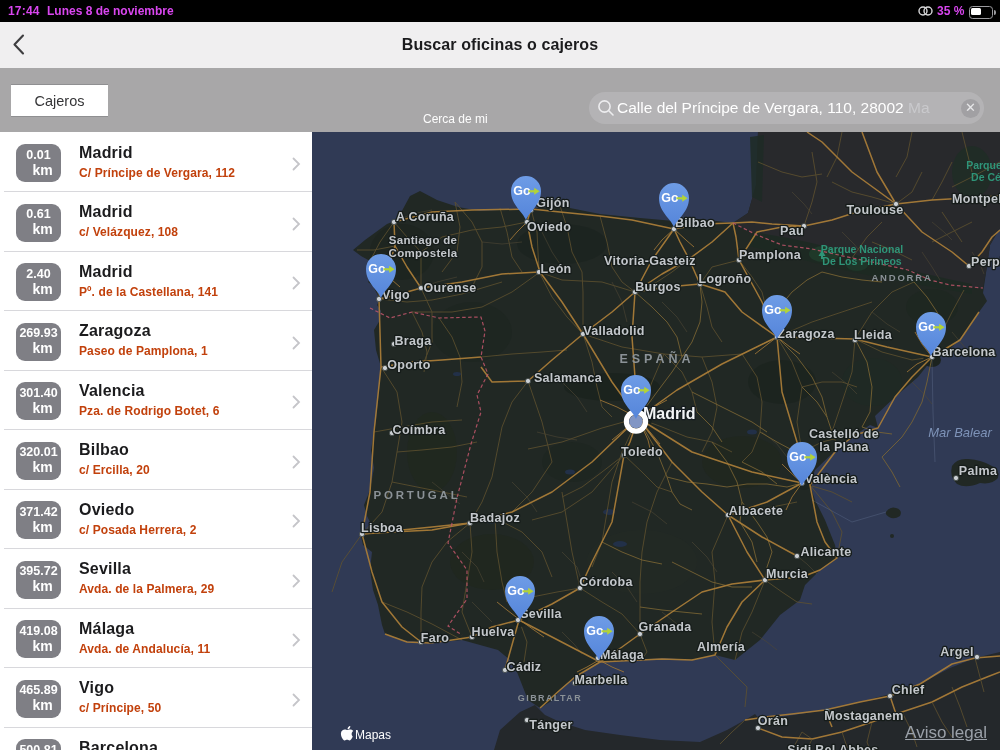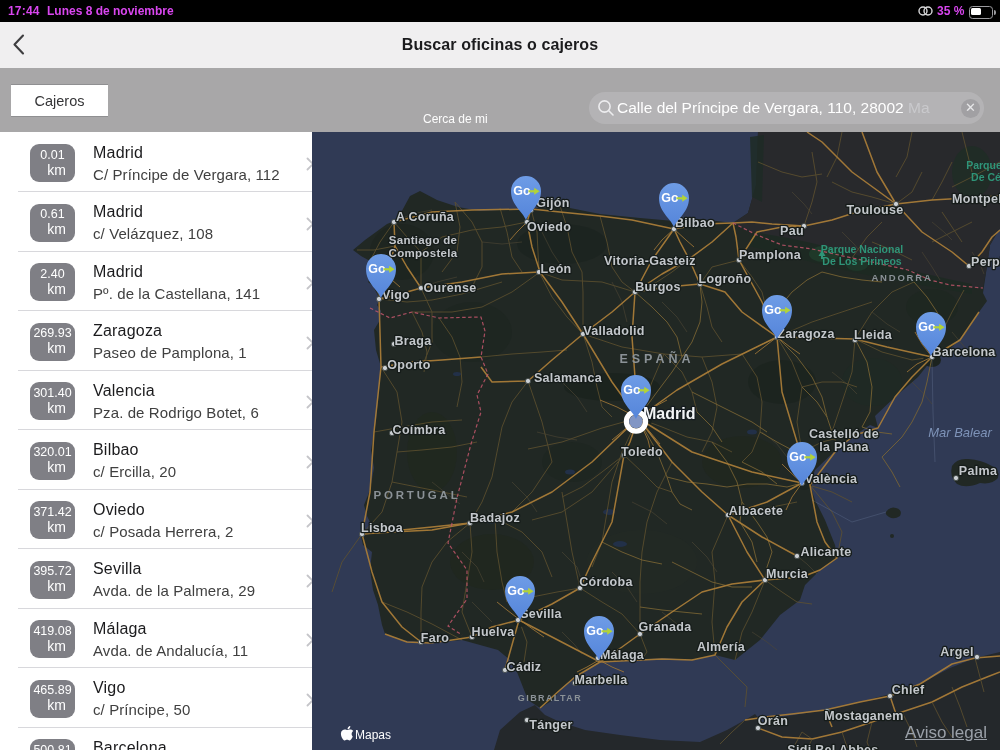--- a/index.html
+++ b/index.html
@@ -28,7 +28,7 @@
   .mag{position:absolute;left:8px;top:7px;}
   .clearx{position:absolute;left:372px;top:7px;width:19px;height:19px;border-radius:50%;background:#a1a0a3;color:#e8e8ea;text-align:center;line-height:18px;font-size:13px;}
   .list{position:absolute;left:0;top:132px;width:312px;height:618px;background:#fff;overflow:hidden;}
-  .row{position:absolute;left:18px;width:312px;height:60px;}
+  .row{position:absolute;left:4px;width:312px;height:60px;font-weight:bold;}
   .row .sep{position:absolute;left:0;bottom:0;width:312px;height:1px;background:#d8d8dc;}
   .badge{position:absolute;left:12px;top:12px;width:45px;height:38px;background:#7f7f85;border-radius:9px;color:#fff;text-align:center;}
   .badge .v{font-size:12.5px;margin-top:4.5px;line-height:13px;}

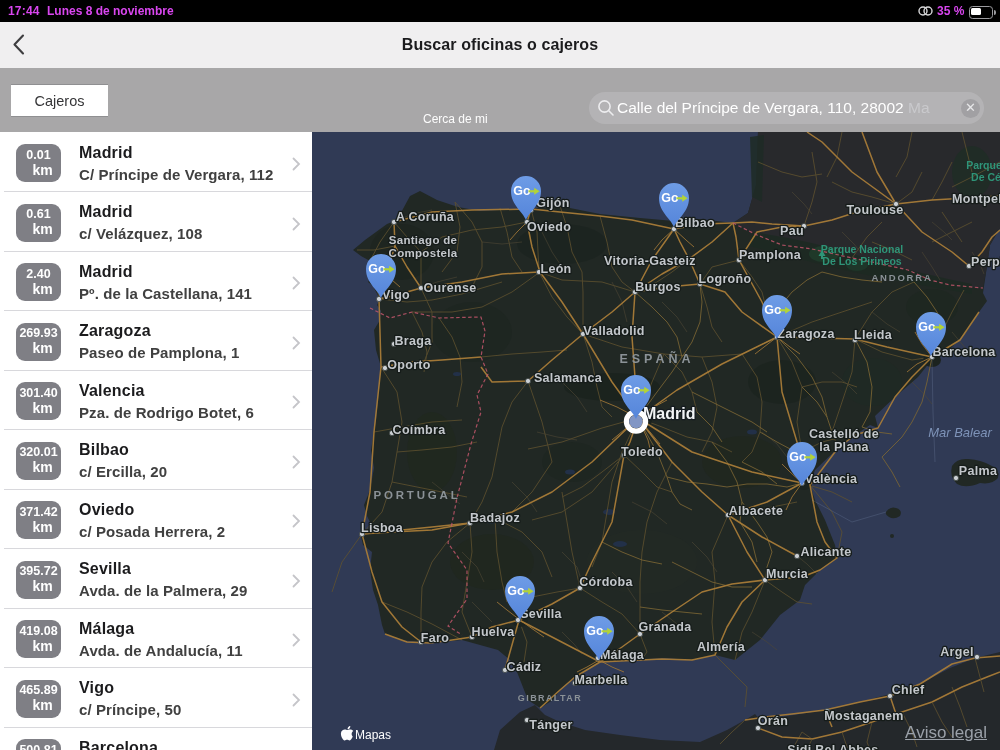--- a/index.html
+++ b/index.html
@@ -34,7 +34,7 @@
   .badge .v{font-size:12.5px;margin-top:4.5px;line-height:13px;}
   .badge .k{font-size:14px;line-height:16px;margin-left:8px;}
   .rt{position:absolute;left:75px;top:11.5px;font-size:16px;color:#1b1b1d;letter-spacing:.2px;}
-  .rs{position:absolute;left:75px;top:33.5px;font-size:15px;color:#404040;letter-spacing:.1px;}
+  .rs{position:absolute;left:75px;top:33.5px;font-size:12px;color:#c2410c;letter-spacing:.1px;}
   .rchev{position:absolute;left:288px;top:25px;}
   .map{position:absolute;left:312px;top:132px;width:688px;height:618px;background:#303a55;}
   .mapas{position:absolute;left:28px;bottom:8px;color:#fdfdfe;font-size:12px;}

